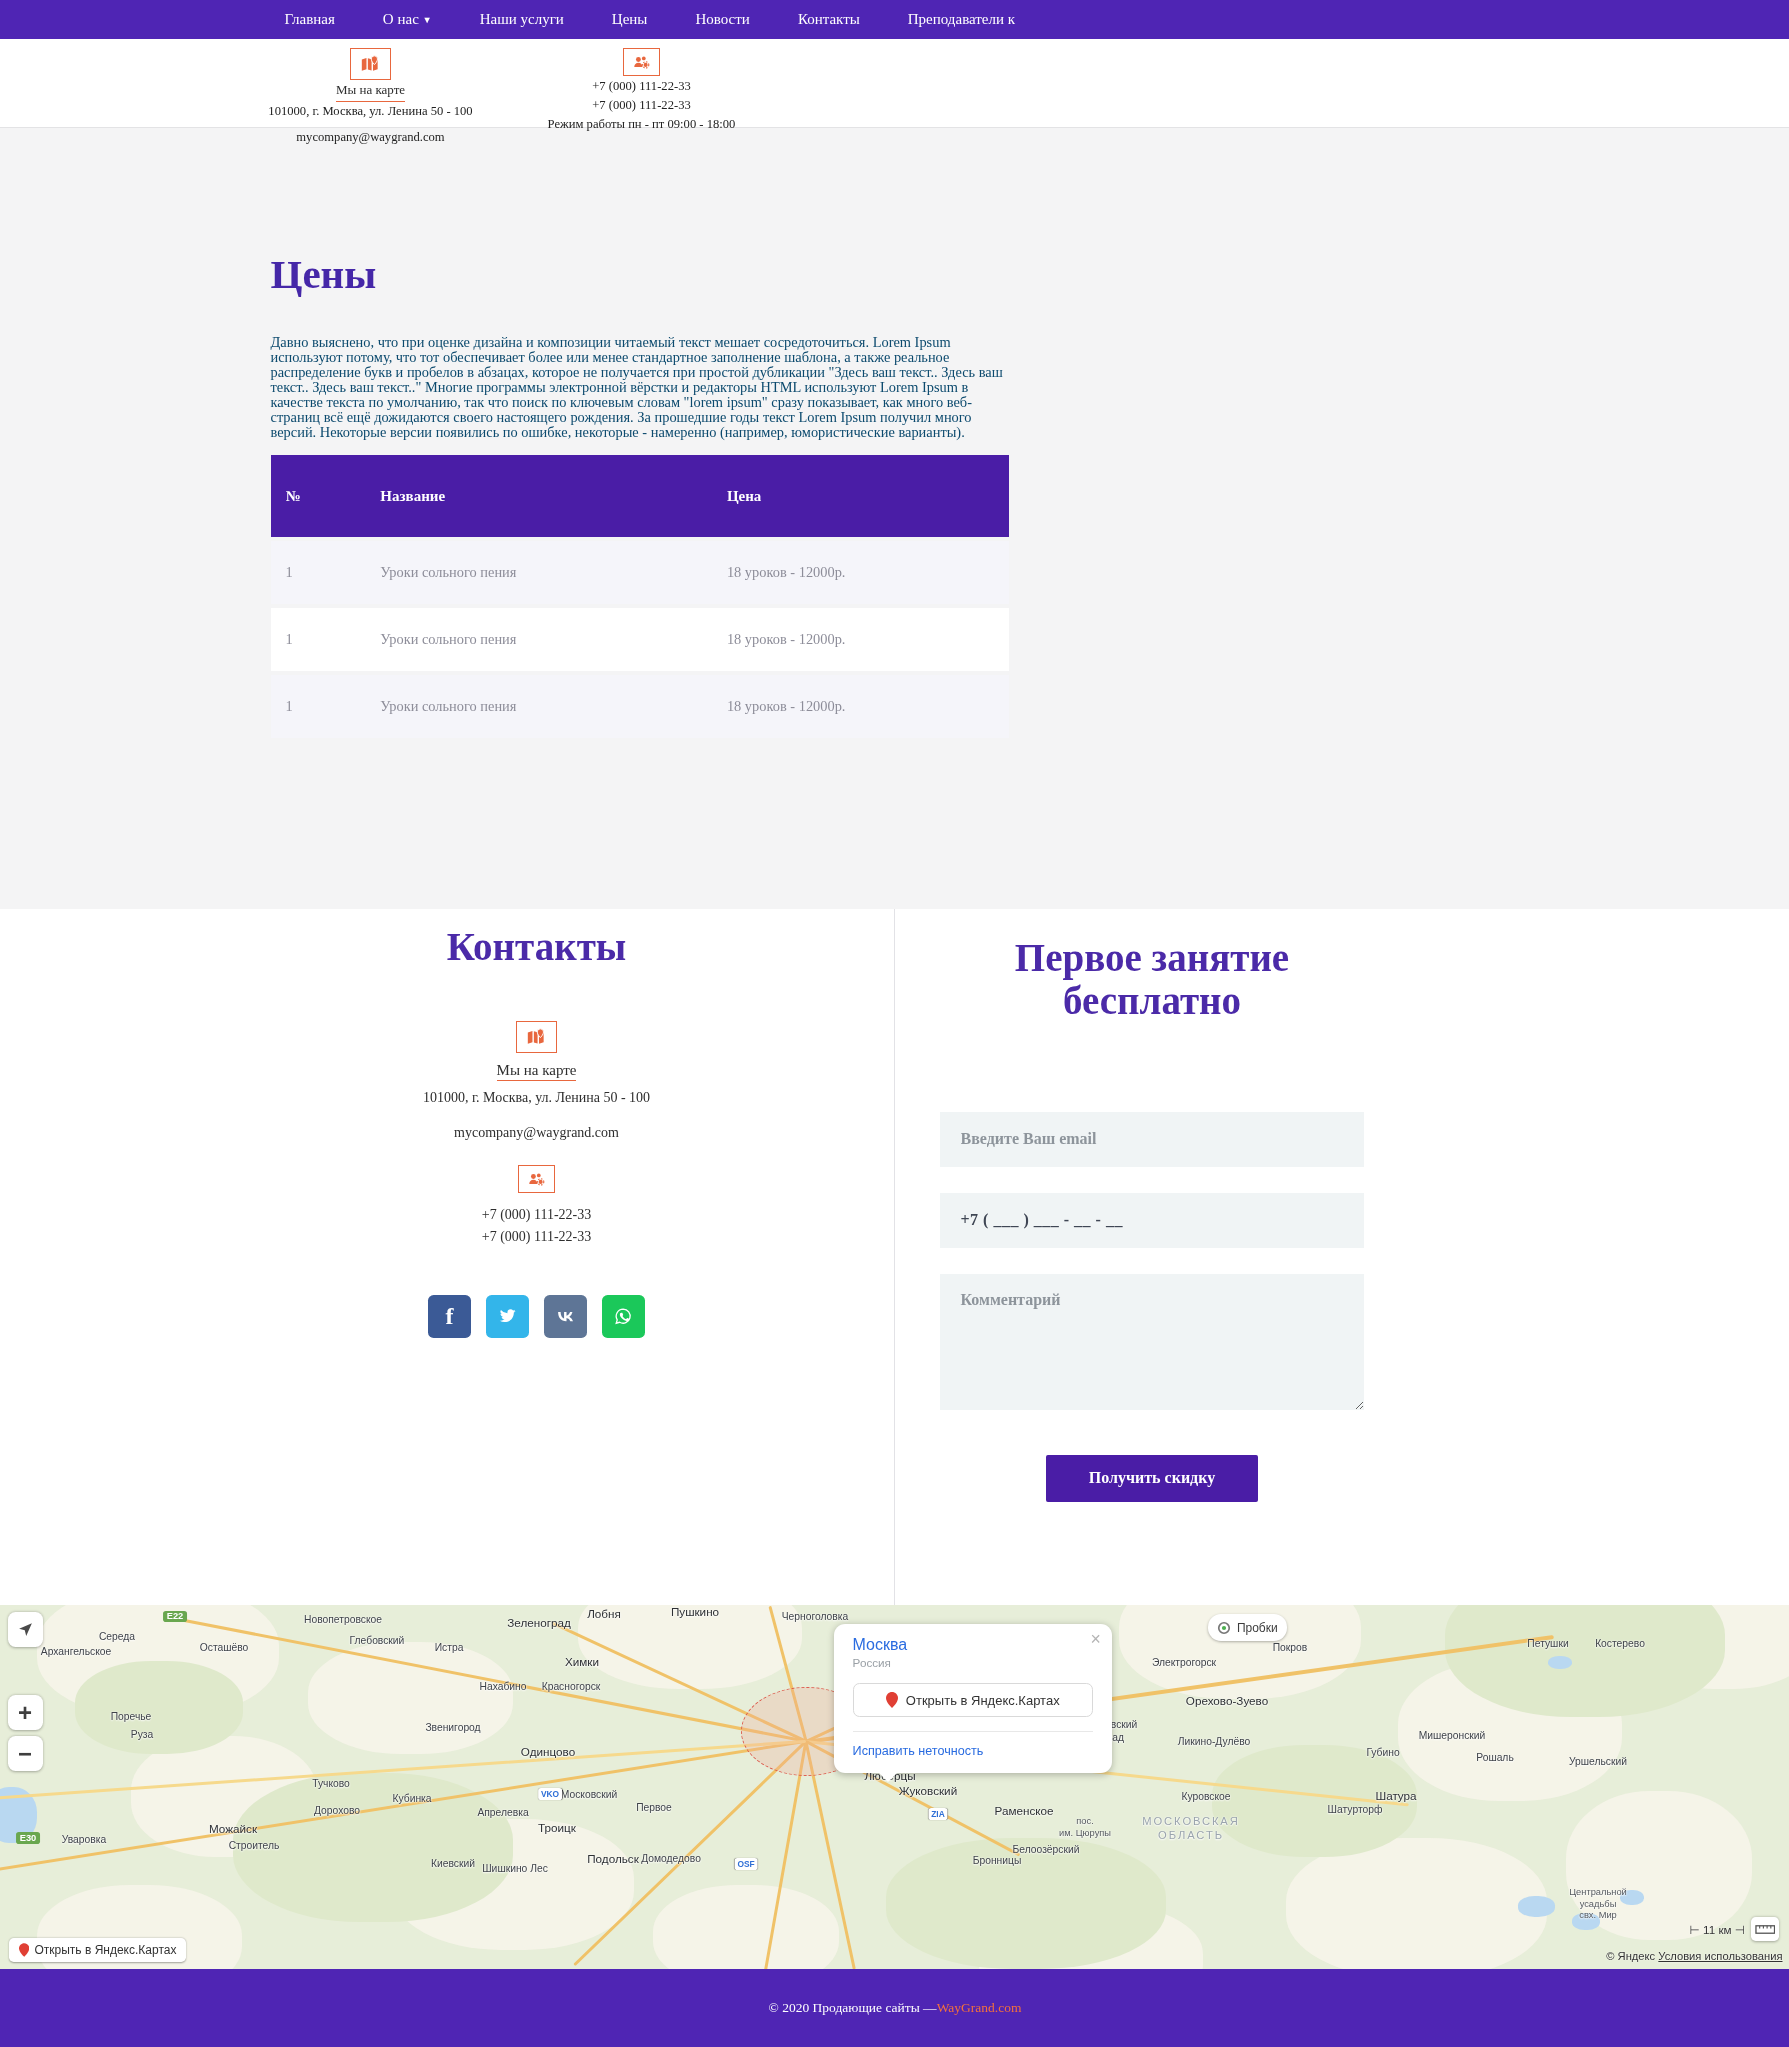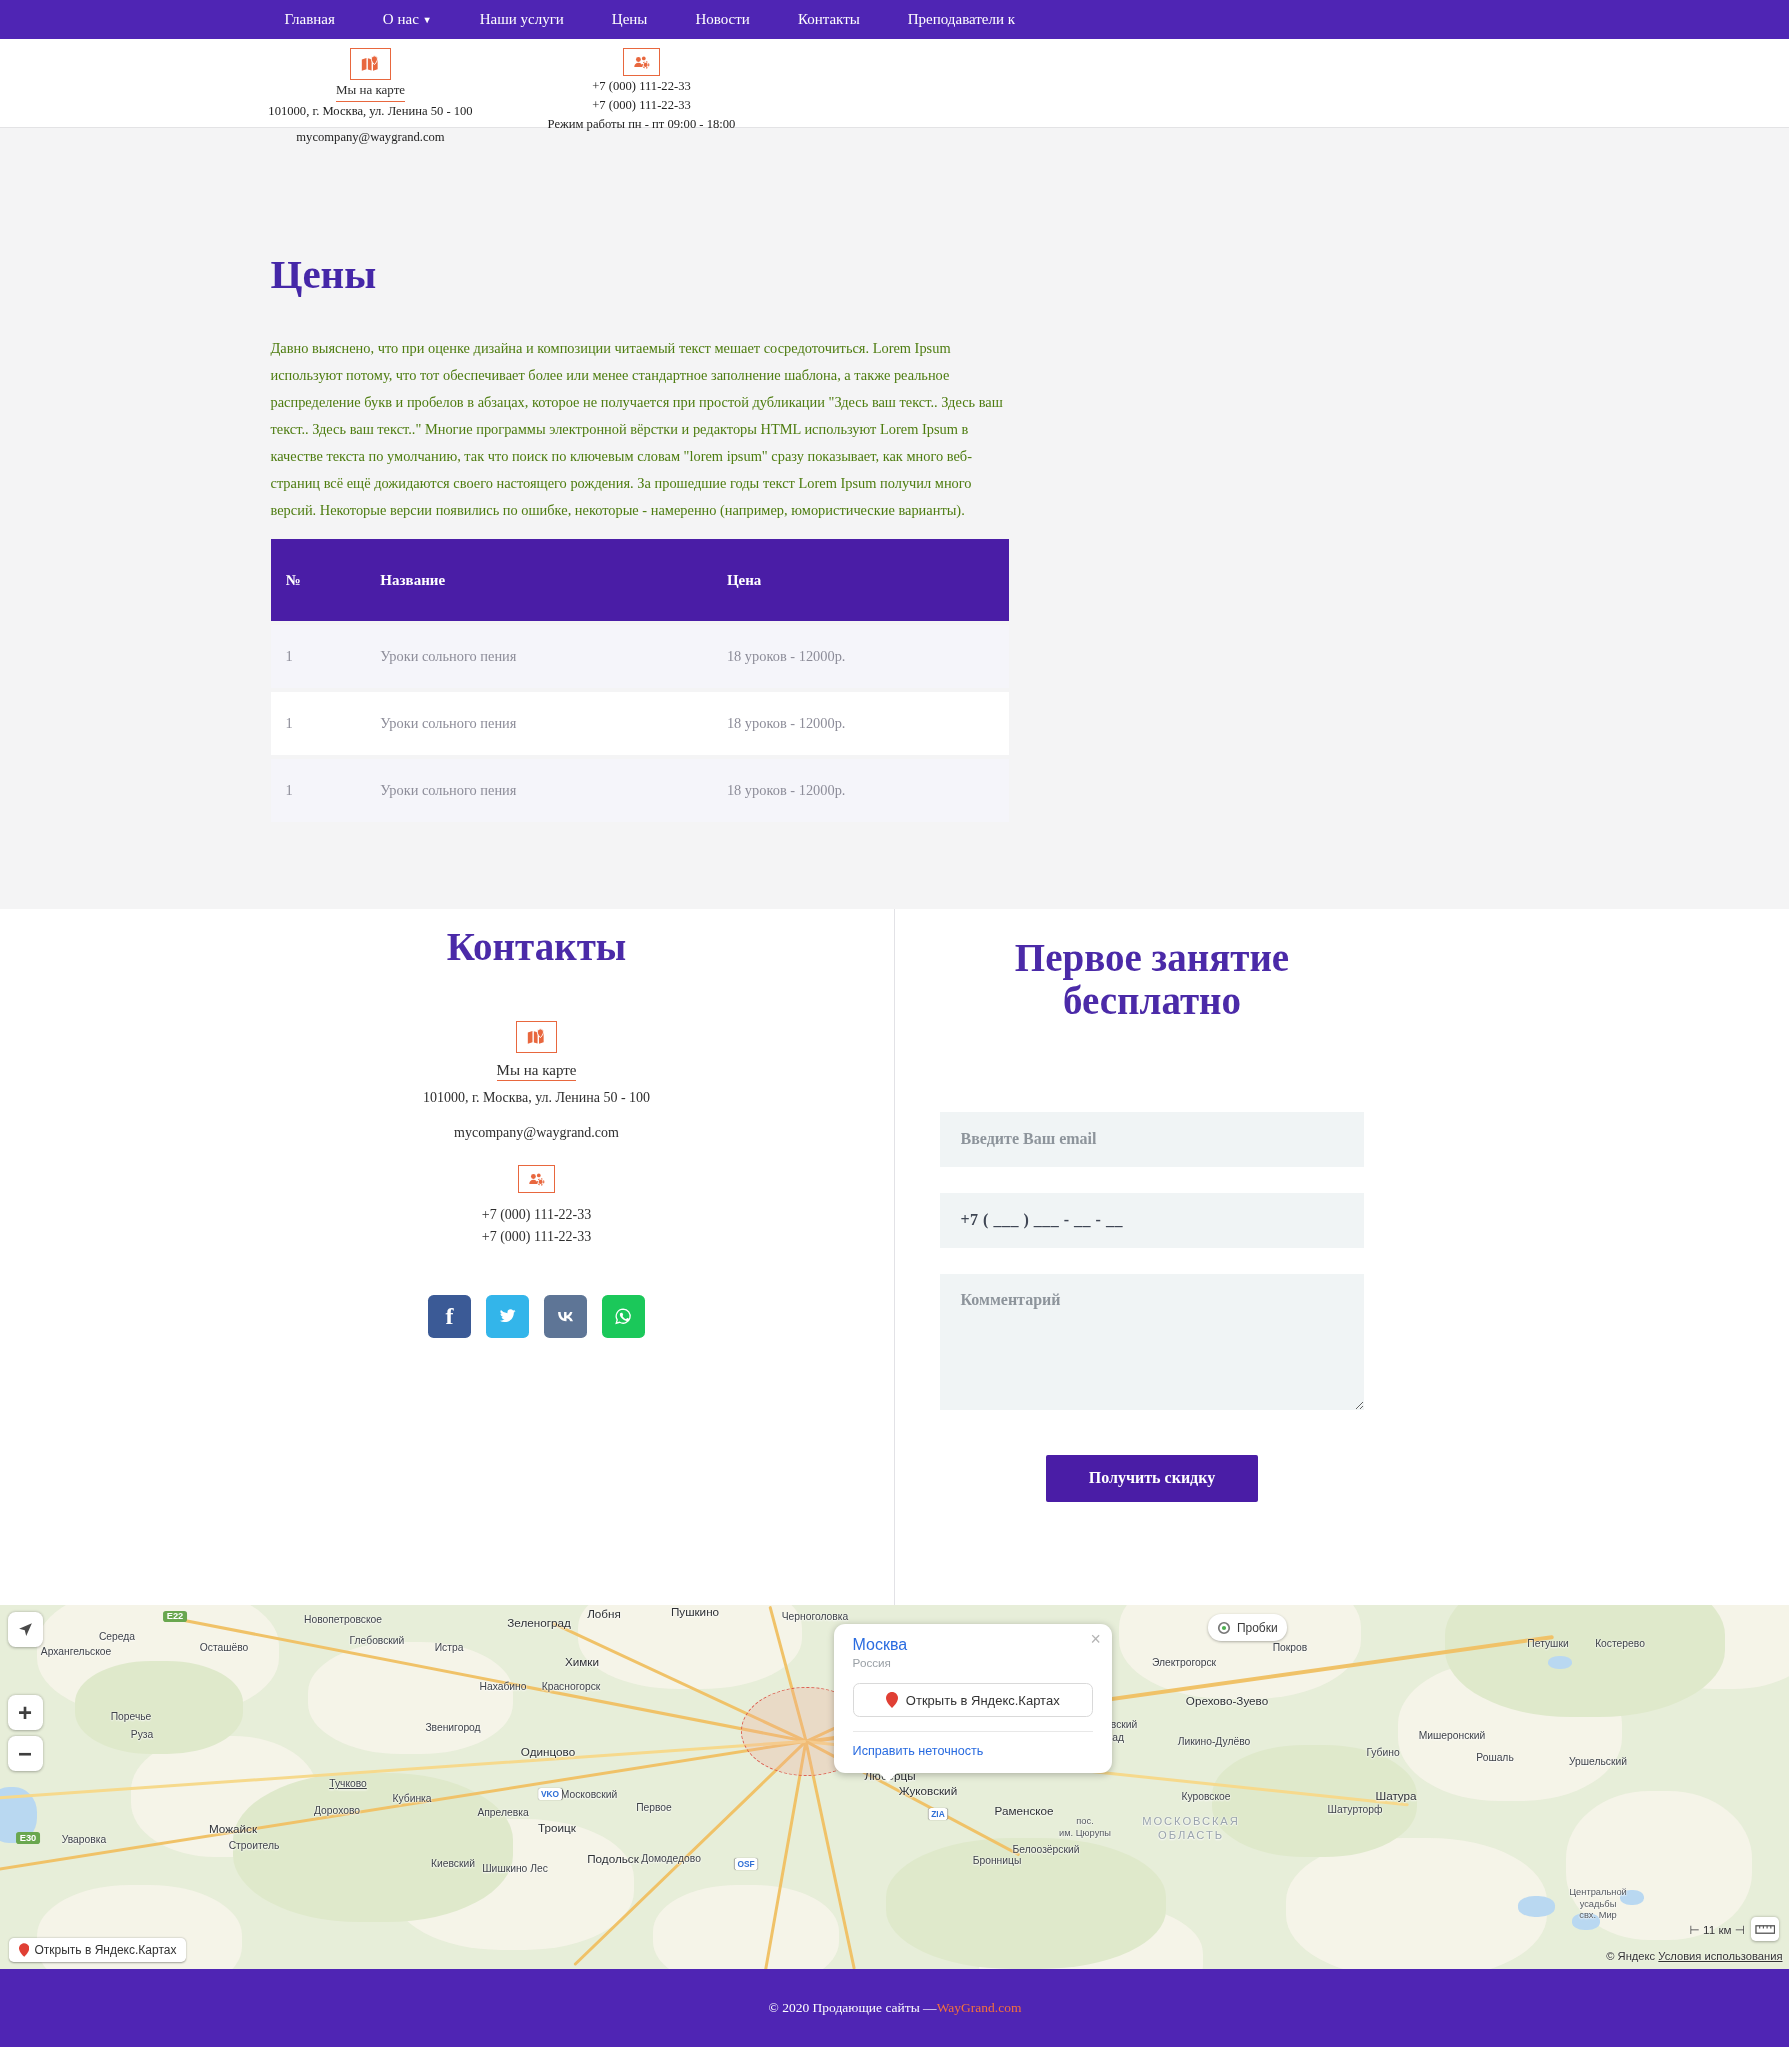--- a/index.html
+++ b/index.html
@@ -38,7 +38,7 @@
   .breadcrumb .sep { color: #9a9a9a; margin: 0 5.6px; }
   .breadcrumb .cur { color: #3c3c3c; }
   h1.page-title { margin-top: 110px; font-size: 41px; color: #4527a8; }
-  .intro { margin-top: 37px; width: 741px; font-size: 14.4px; line-height: 27px; color: #4d7c0f; }
+  .intro { margin-top: 37px; width: 741px; font-size: 14.4px; line-height: 15px; color: #0c4a6e; }
   table.price { margin-top: 11.2px; width: 738px; border-collapse: separate; border-spacing: 0 4.7px; }
   table.price th { background: #4a1da6; color: #fff; height: 82px; text-align: left; font-size: 15px; font-weight: bold; vertical-align: middle; }
   table.price td { height: 63px; color: #8d8d99; font-size: 14.4px; vertical-align: middle; }

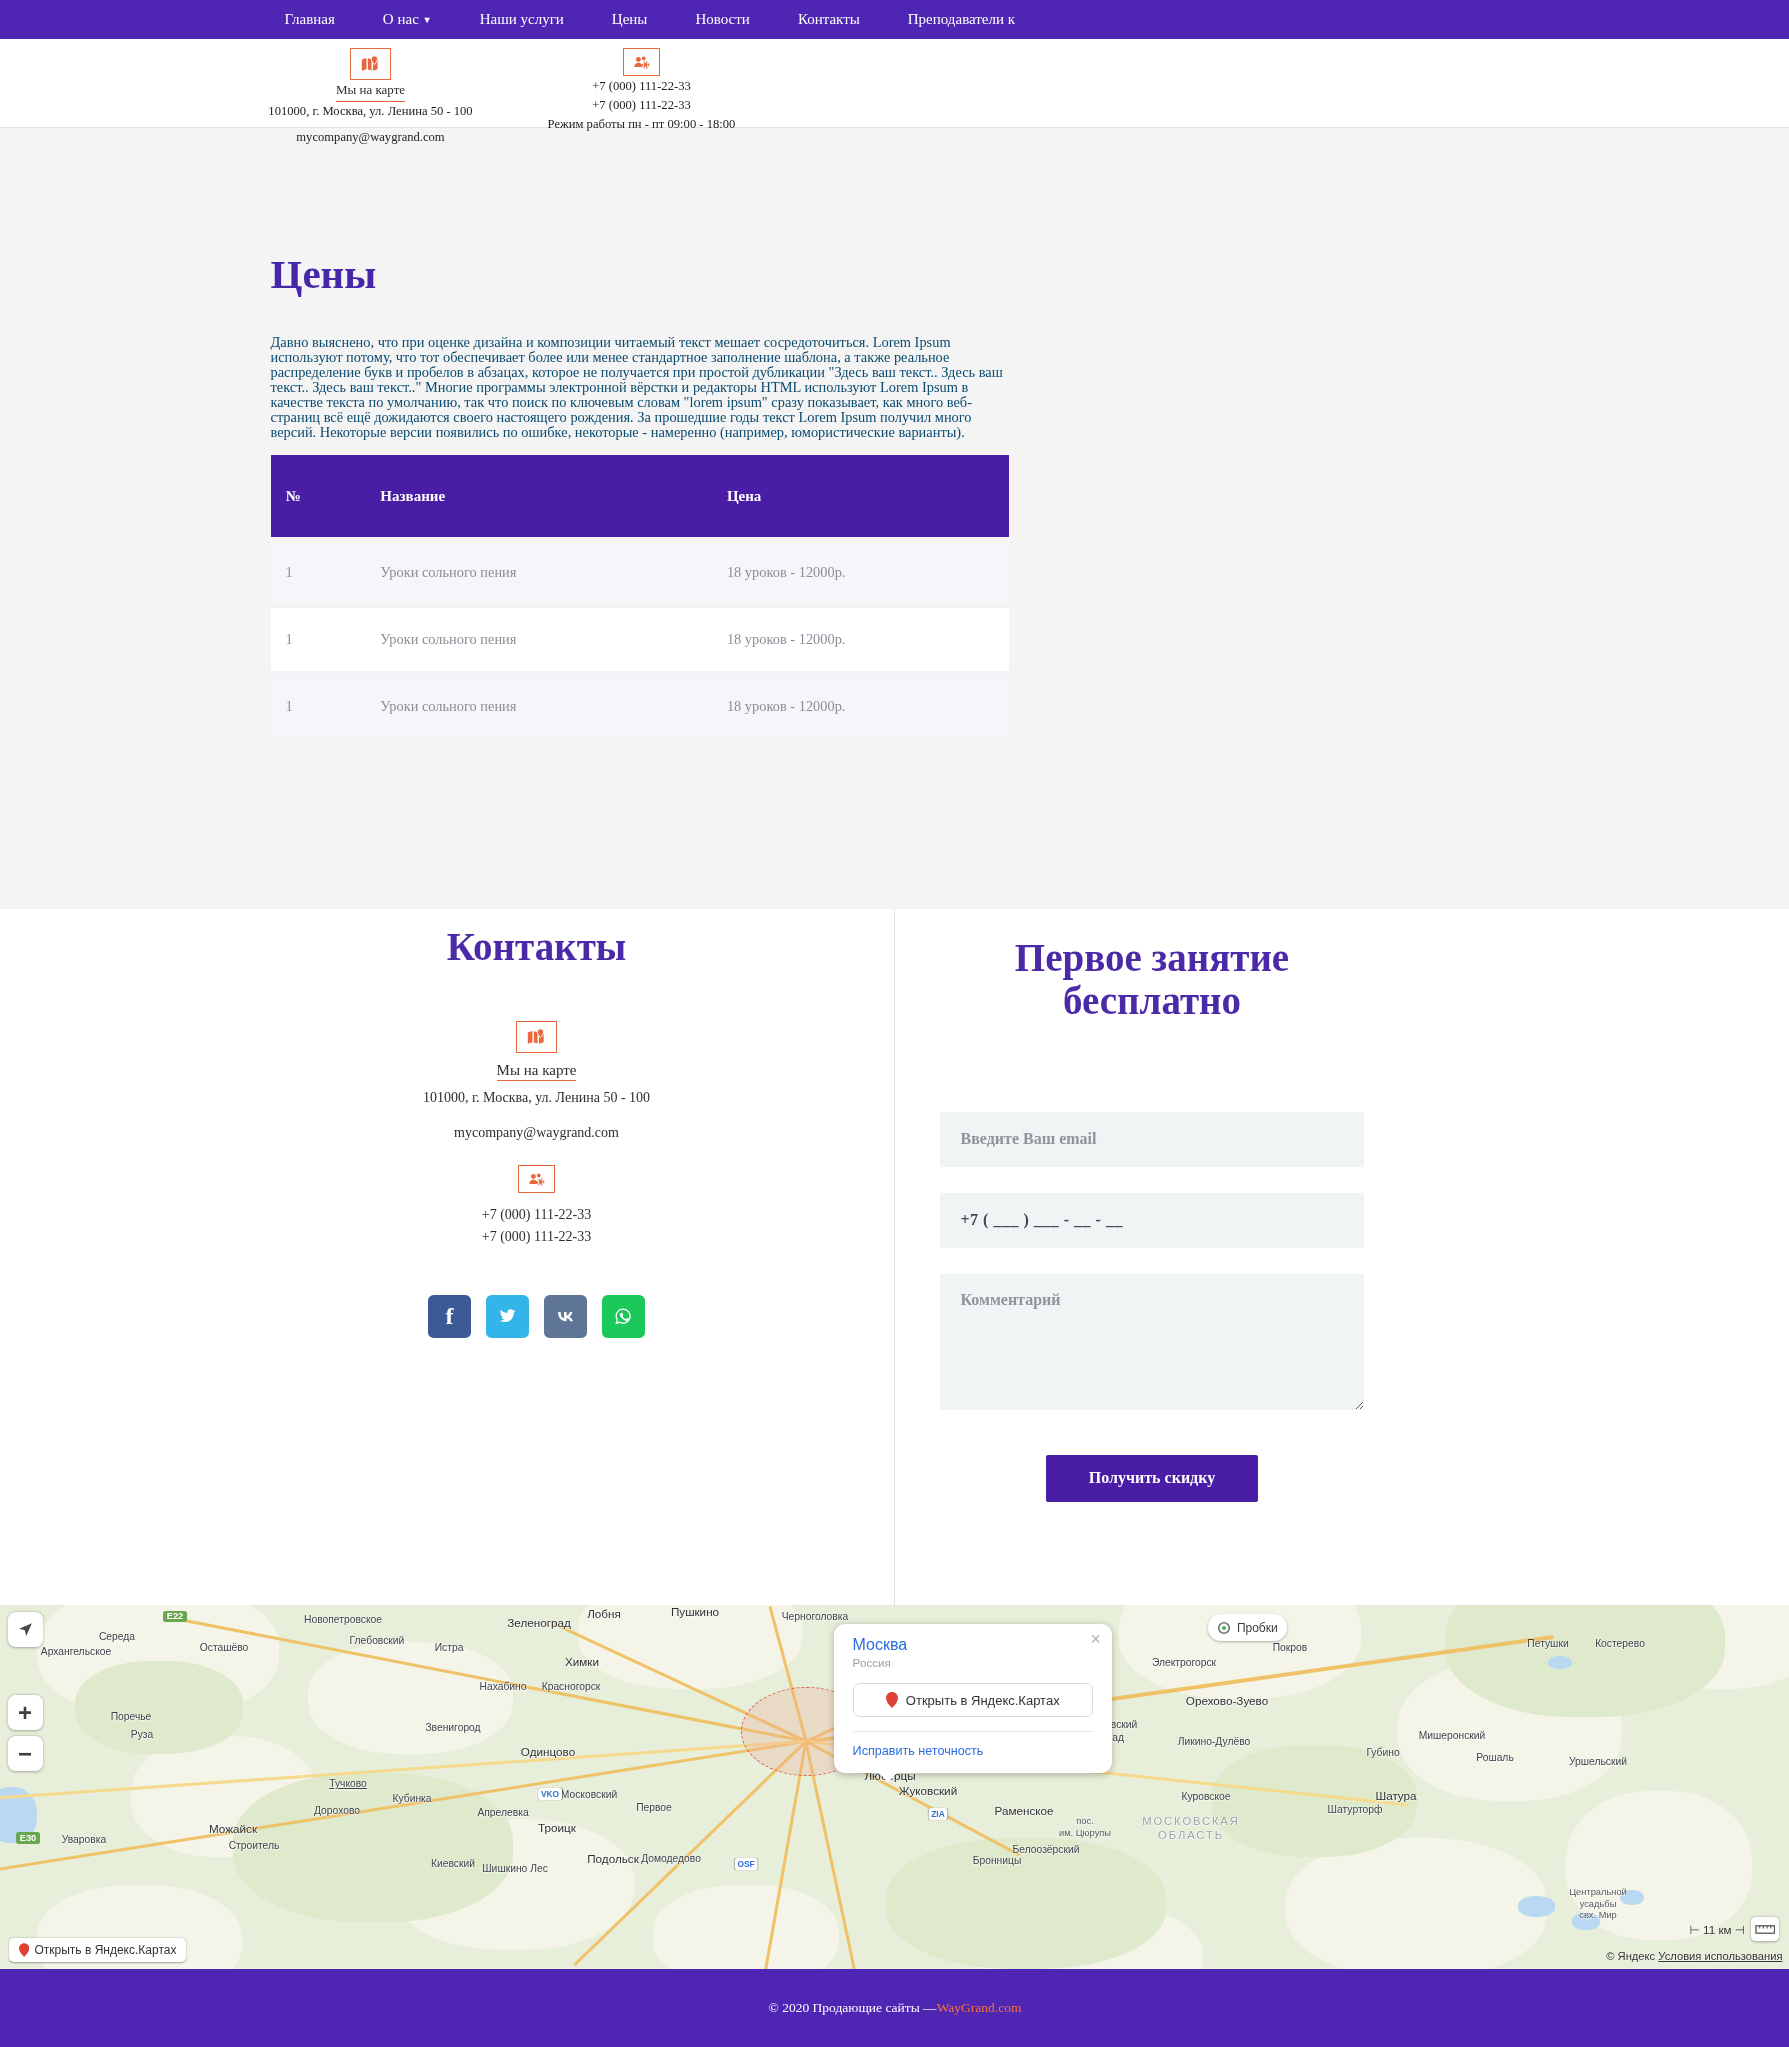--- a/index.html
+++ b/index.html
@@ -370,7 +370,7 @@
     <span class="map-label big" style="left: 548px; top: 140px;">Одинцово</span>
     <span class="map-label" style="left: 142px; top: 124px;">Руза</span>
     <span class="map-label" style="left: 131px; top: 106px;">Поречье</span>
-    <span class="map-label" style="left: 348px; top: 173px; text-decoration: underline;">Тучково</span>
+    <span class="map-label" style="left: 331px; top: 173px;">Тучково</span>
     <span class="map-label" style="left: 412px; top: 188px;">Кубинка</span>
     <span class="map-label" style="left: 337px; top: 200px;">Дорохово</span>
     <span class="map-label big" style="left: 233px; top: 217px;">Можайск</span>

